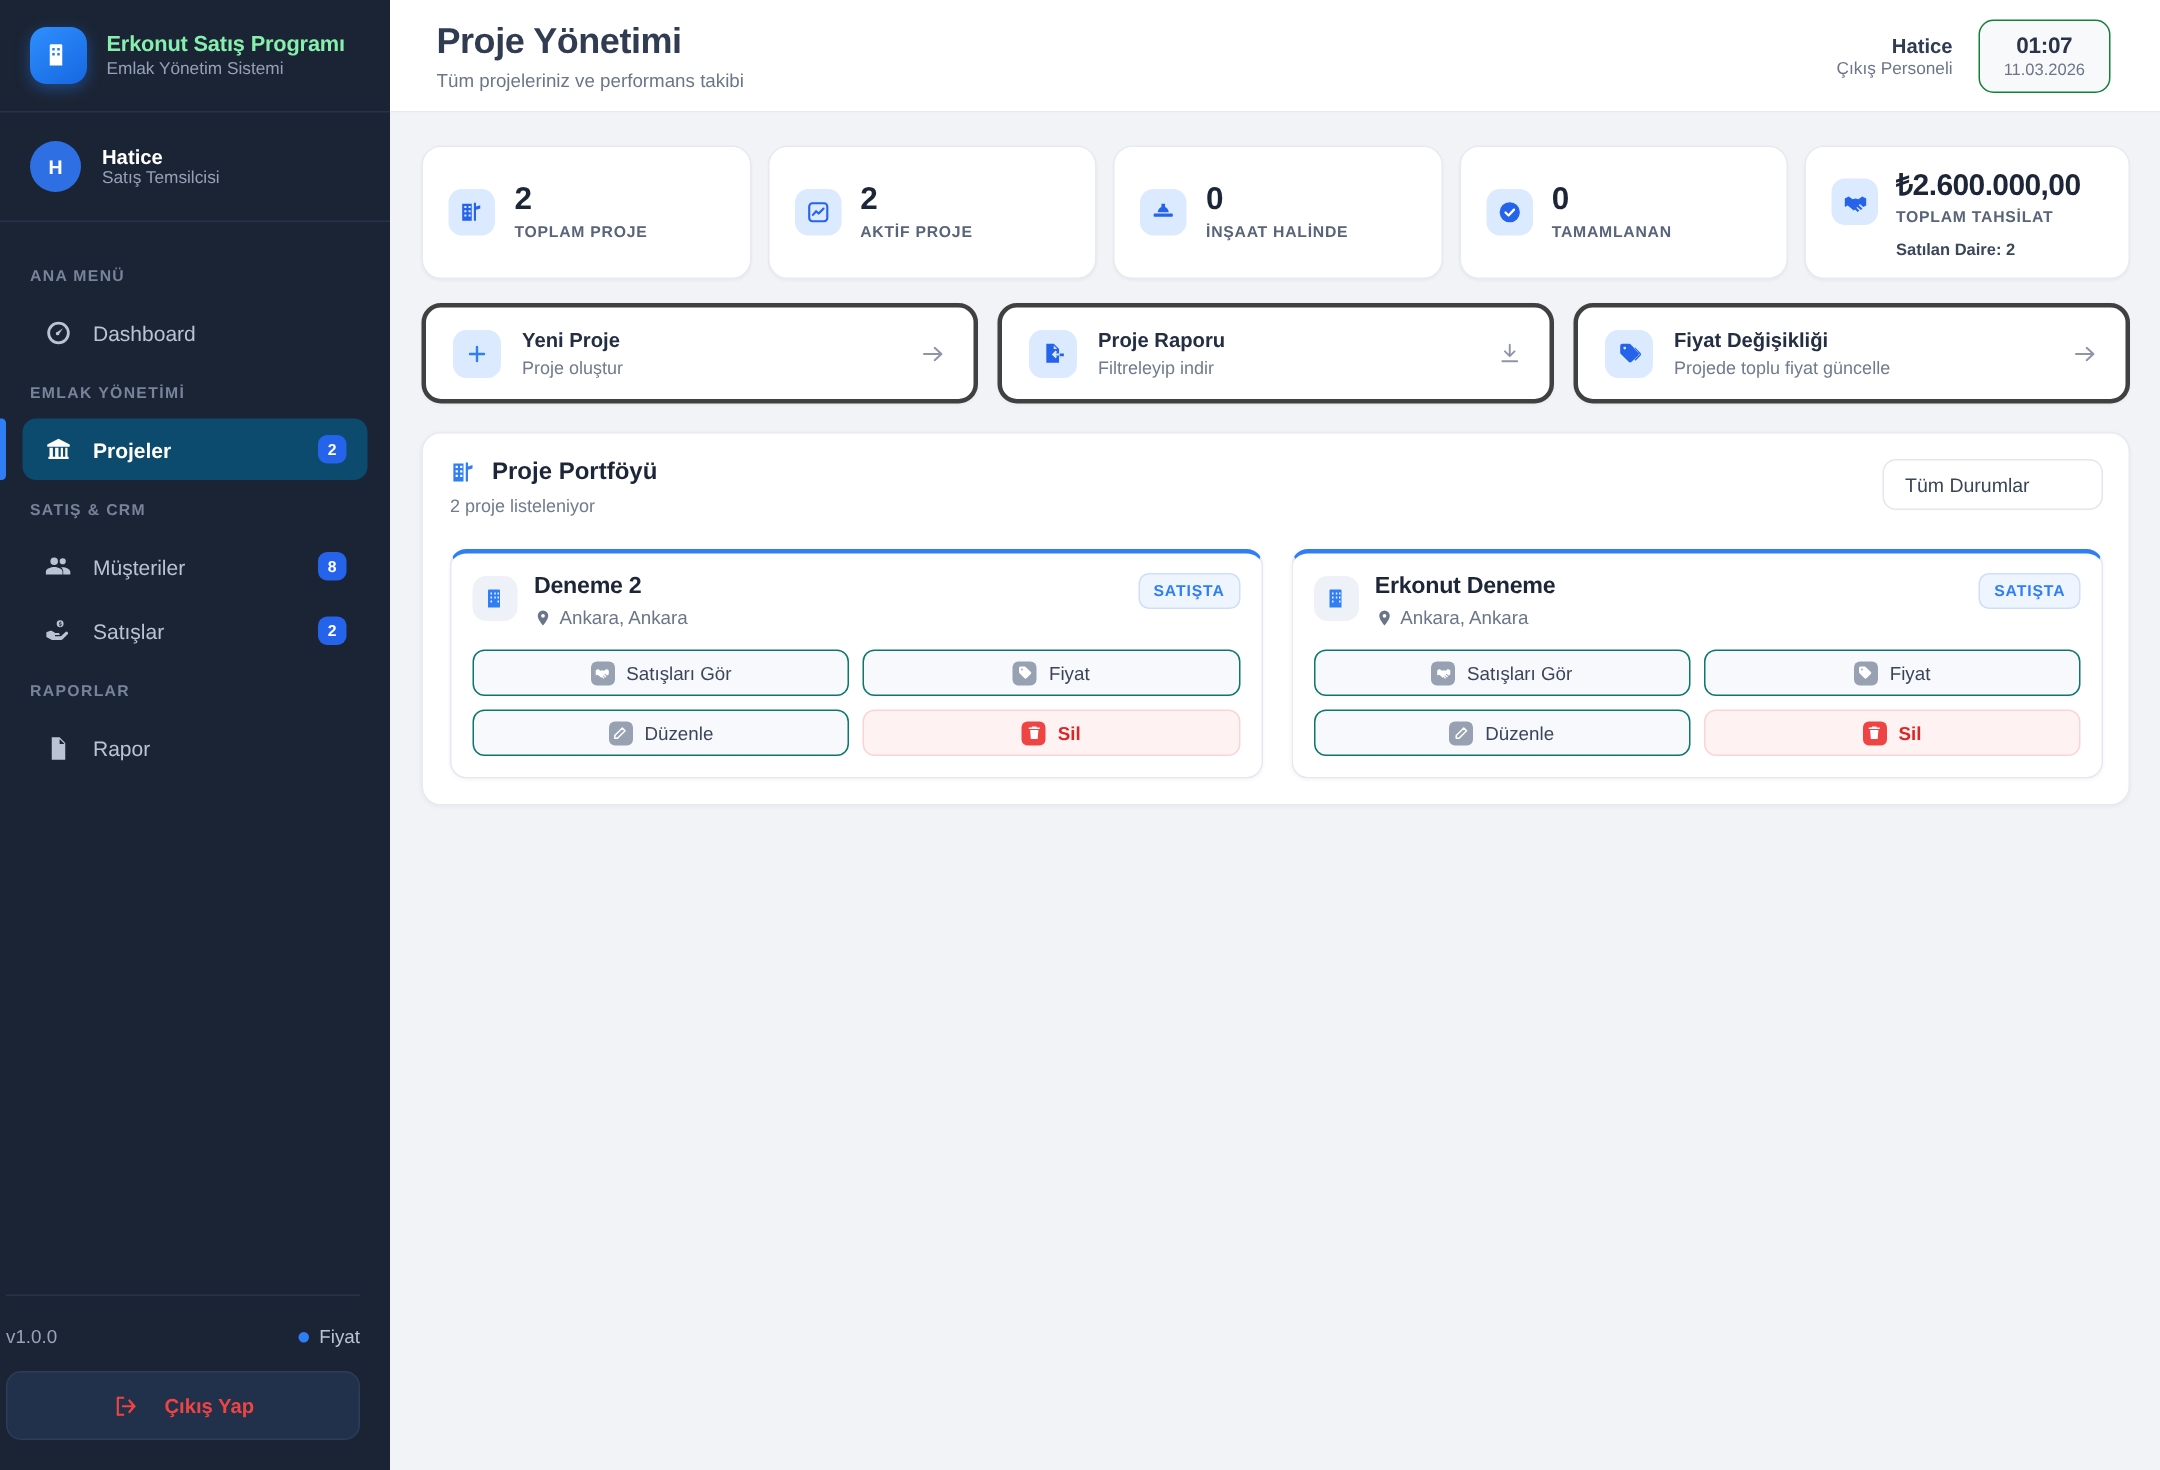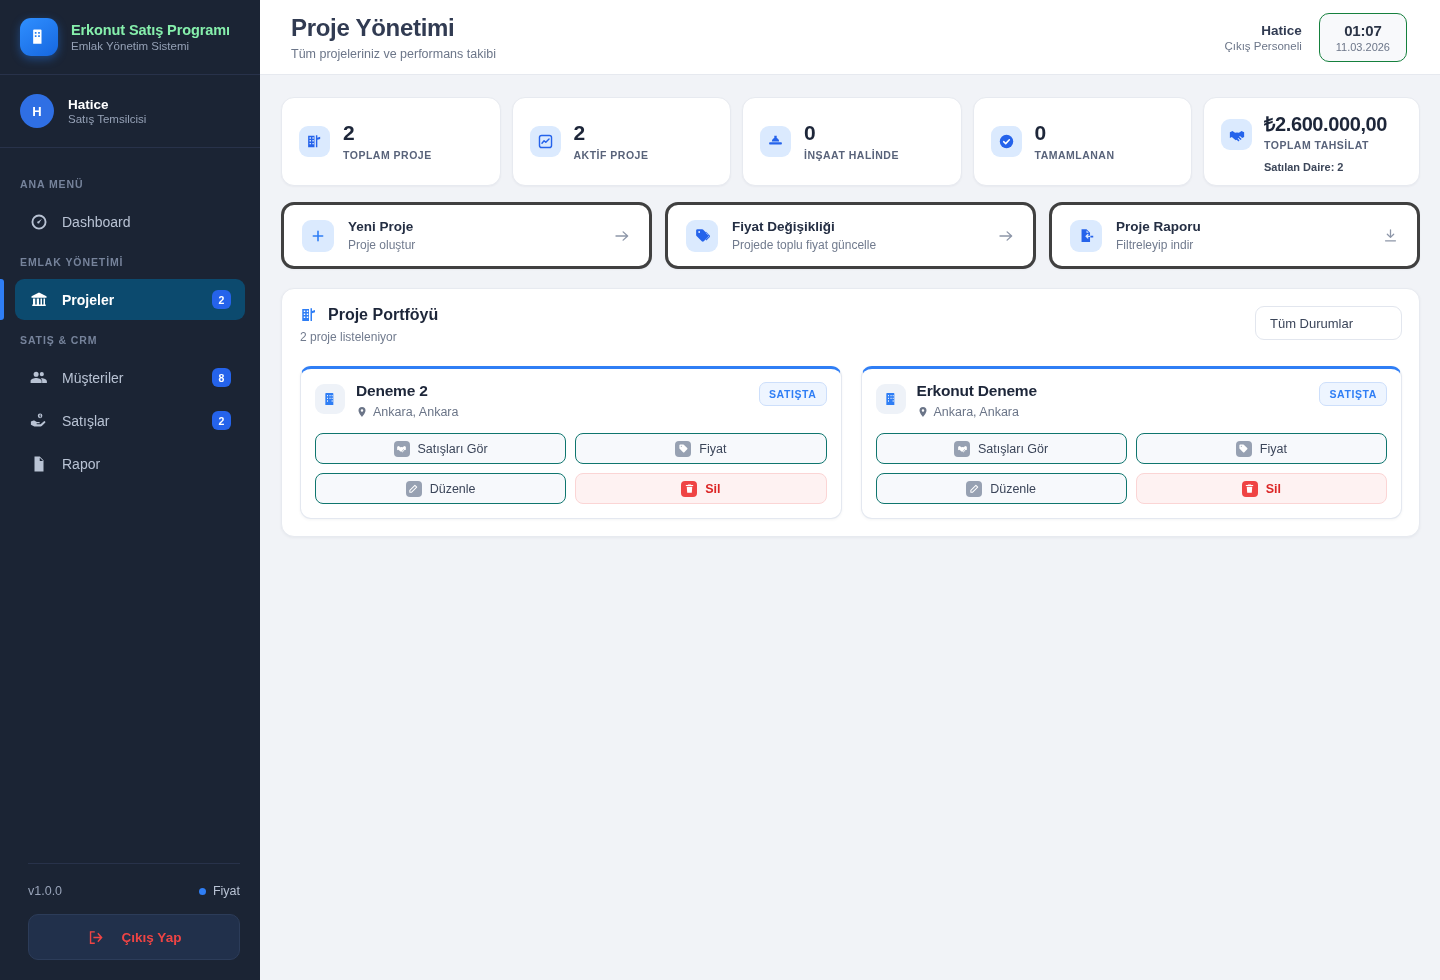--- a/index.html
+++ b/index.html
@@ -402,6 +402,23 @@
         <div class="action">
           <span class="aico">
             <svg width="17" height="17" viewBox="0 0 24 24" fill="#2563eb">
+              <path d="M5 3h7l5 5v4.2h-3.3l1.4-1.4-1.3-1.3-3.6 3.6 3.6 3.6 1.3-1.3-1.4-1.4H17V21H5V3zm7 1.8V8h3.2L12 4.8zM17.5 12.2h4v2.6h-4v-2.6z"></path>
+            </svg>
+          </span>
+          <div class="a-txt">
+            <div class="a-title">Proje Raporu</div>
+            <div class="a-sub">Filtreleyip indir</div>
+          </div>
+          <span class="arrow">
+            <svg width="17" height="17" viewBox="0 0 24 24" fill="none" stroke="#8d96a8" stroke-width="1.8" stroke-linecap="round" stroke-linejoin="round">
+              <path d="M12 4v10M7.5 10.2 12 14.7l4.5-4.5M5 19.5h14"></path>
+            </svg>
+          </span>
+        </div>
+
+        <div class="action">
+          <span class="aico">
+            <svg width="17" height="17" viewBox="0 0 24 24" fill="#2563eb">
               <path d="M11.3 3H5a2 2 0 0 0-2 2v6.3c0 .53.21 1.04.59 1.41l7.4 7.4a2 2 0 0 0 2.82 0l6.3-6.3a2 2 0 0 0 0-2.82l-7.4-7.4A2 2 0 0 0 11.3 3zM7.3 8.4a1.3 1.3 0 1 1 0-2.6 1.3 1.3 0 0 1 0 2.6zM17 6.6l5 5a2 2 0 0 1 0 2.83l-4.6 4.6-1-1 5.1-5.02L16.1 7.6 17 6.6z"></path>
             </svg>
           </span>
@@ -412,23 +429,6 @@
           <span class="arrow">
             <svg width="18" height="18" viewBox="0 0 24 24" fill="none" stroke="#8d96a8" stroke-width="1.8" stroke-linecap="round" stroke-linejoin="round">
               <path d="M4 12h15M13.5 6.5 19.5 12l-6 5.5"></path>
-            </svg>
-          </span>
-        </div>
-
-        <div class="action">
-          <span class="aico">
-            <svg width="17" height="17" viewBox="0 0 24 24" fill="#2563eb">
-              <path d="M5 3h7l5 5v4.2h-3.3l1.4-1.4-1.3-1.3-3.6 3.6 3.6 3.6 1.3-1.3-1.4-1.4H17V21H5V3zm7 1.8V8h3.2L12 4.8zM17.5 12.2h4v2.6h-4v-2.6z"></path>
-            </svg>
-          </span>
-          <div class="a-txt">
-            <div class="a-title">Proje Raporu</div>
-            <div class="a-sub">Filtreleyip indir</div>
-          </div>
-          <span class="arrow">
-            <svg width="17" height="17" viewBox="0 0 24 24" fill="none" stroke="#8d96a8" stroke-width="1.8" stroke-linecap="round" stroke-linejoin="round">
-              <path d="M12 4v10M7.5 10.2 12 14.7l4.5-4.5M5 19.5h14"></path>
             </svg>
           </span>
         </div>

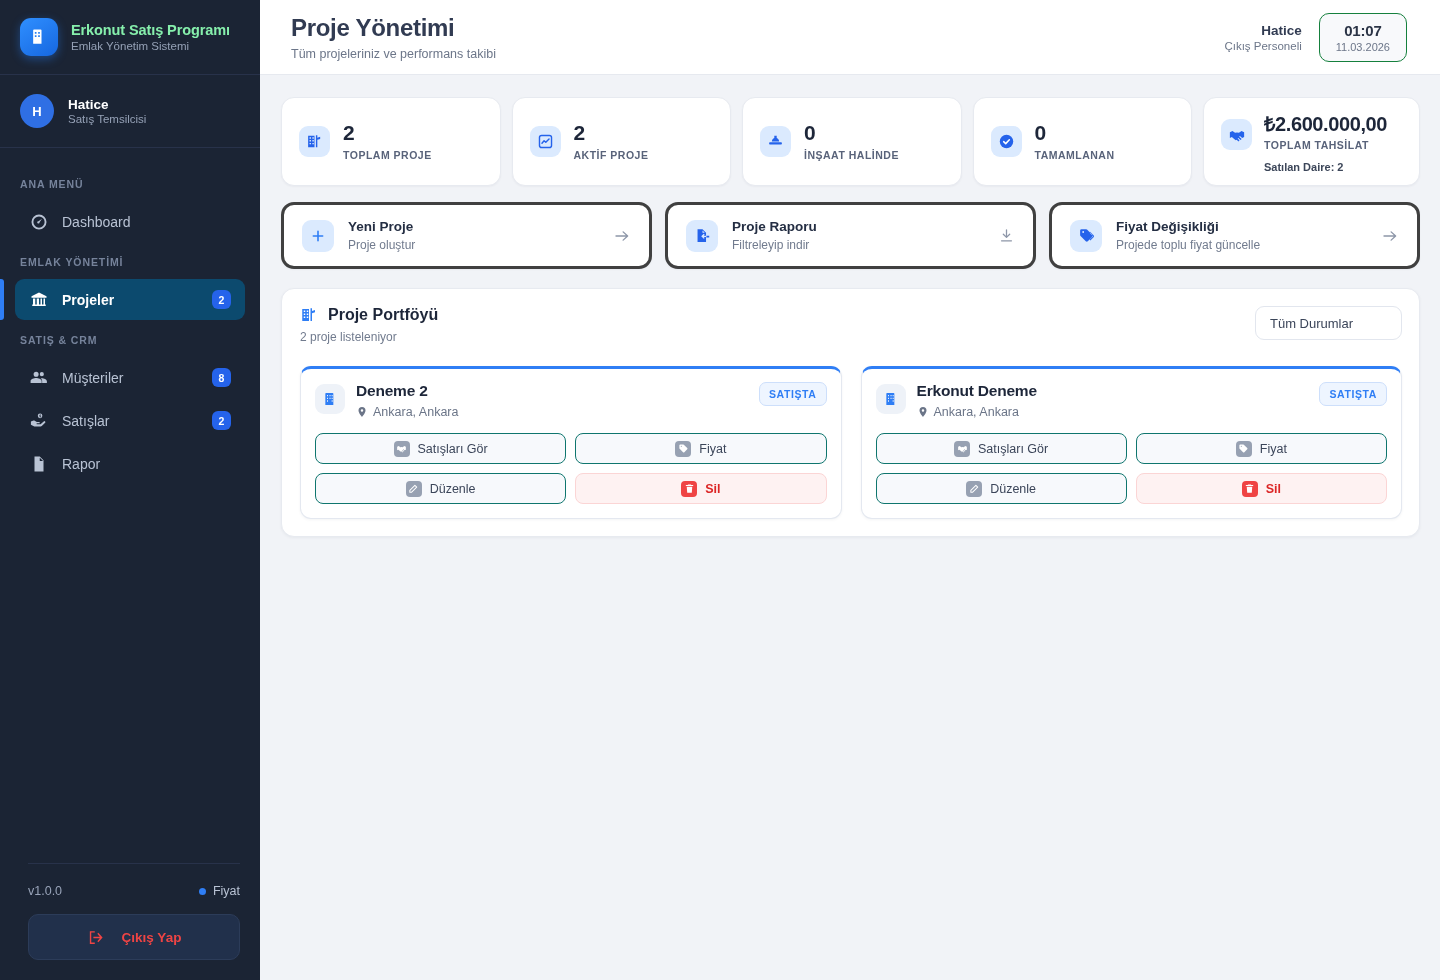--- a/index.html
+++ b/index.html
@@ -262,6 +262,7 @@
         <span class="badge">2</span>
       </div>
 
+      <div class="nav-section">RAPORLAR</div>
       <div class="nav-item">
         <span class="nav-ico">
           <svg width="18" height="18" viewBox="0 0 24 24" fill="#b9c3d4">

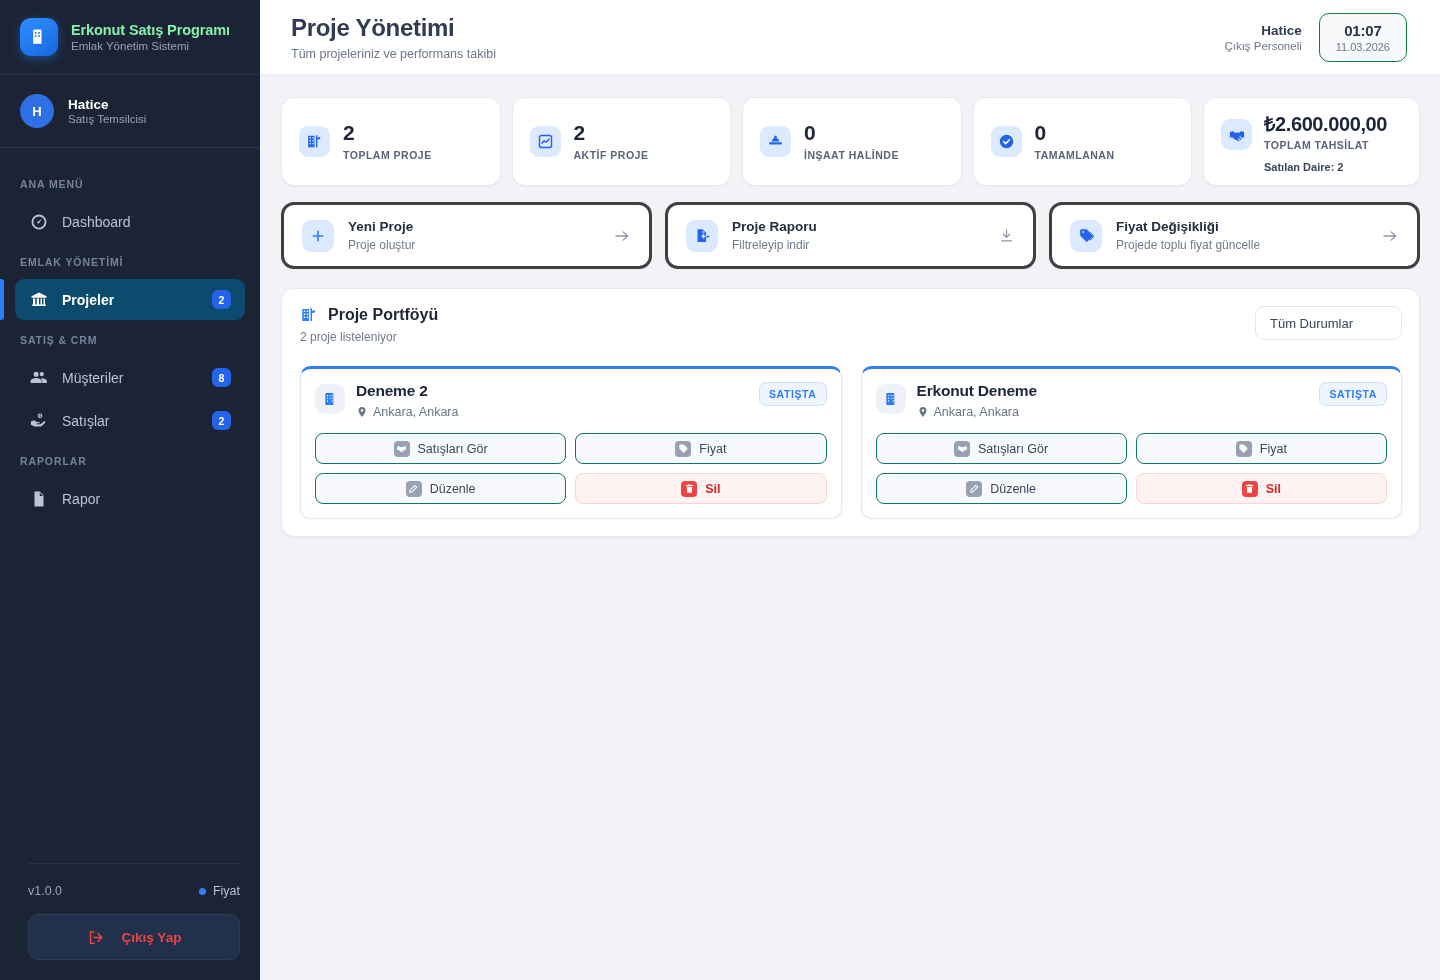--- a/index.html
+++ b/index.html
@@ -77,7 +77,7 @@
     display: flex; align-items: center; justify-content: center; padding: 0 5px;
   }
 
-  .sidebar-foot { padding: 0 20px 20px 28px; }
+  .sidebar-foot { padding: 0 20px 20px 4px; }
   .foot-top {
     display: flex; align-items: center; justify-content: space-between;
     border-top: 1px solid #28324a; padding: 20px 0 16px 0;

